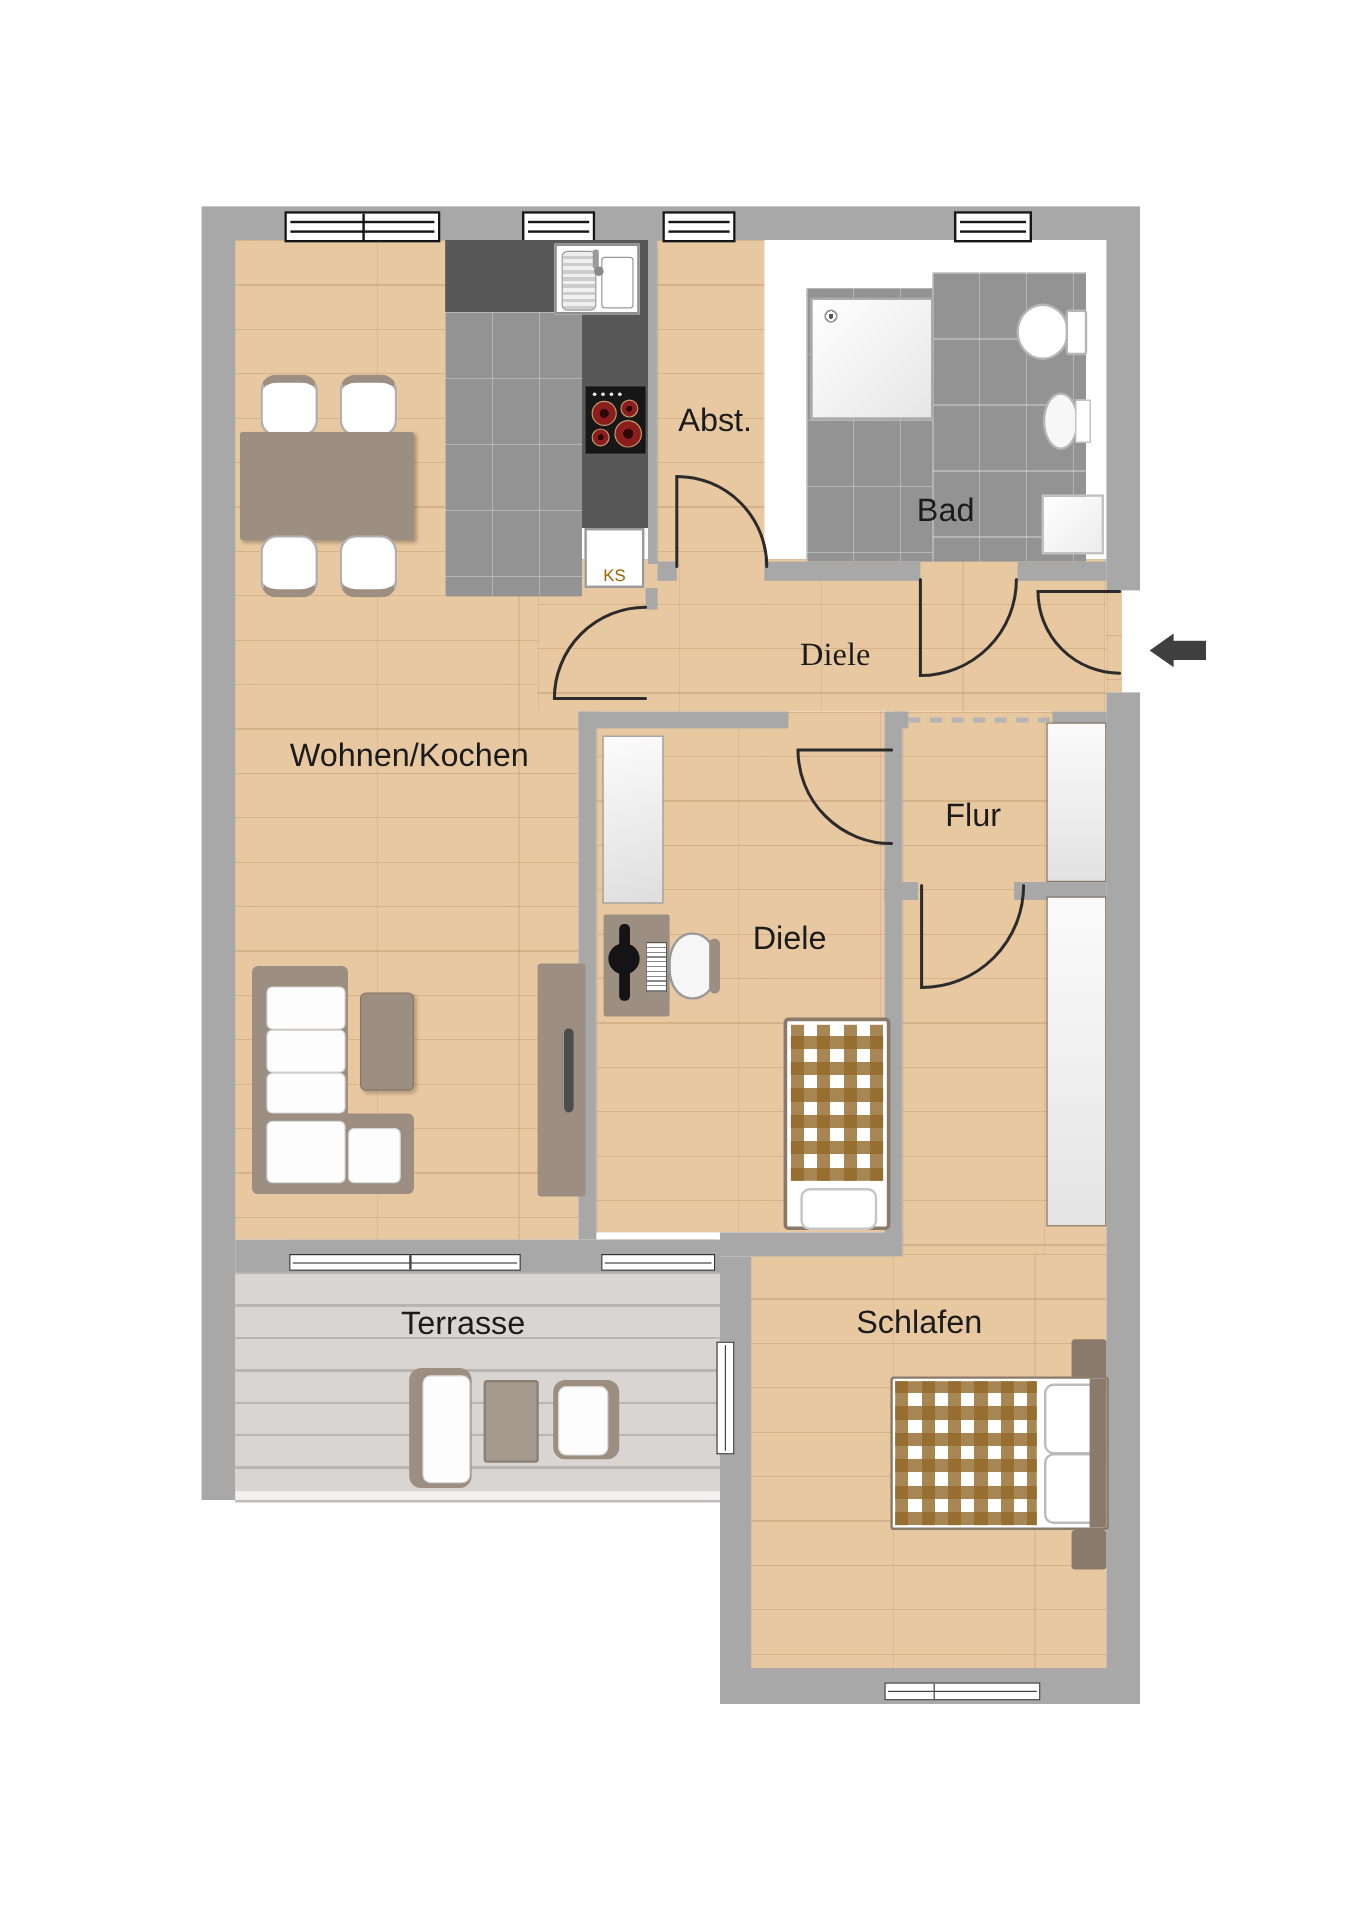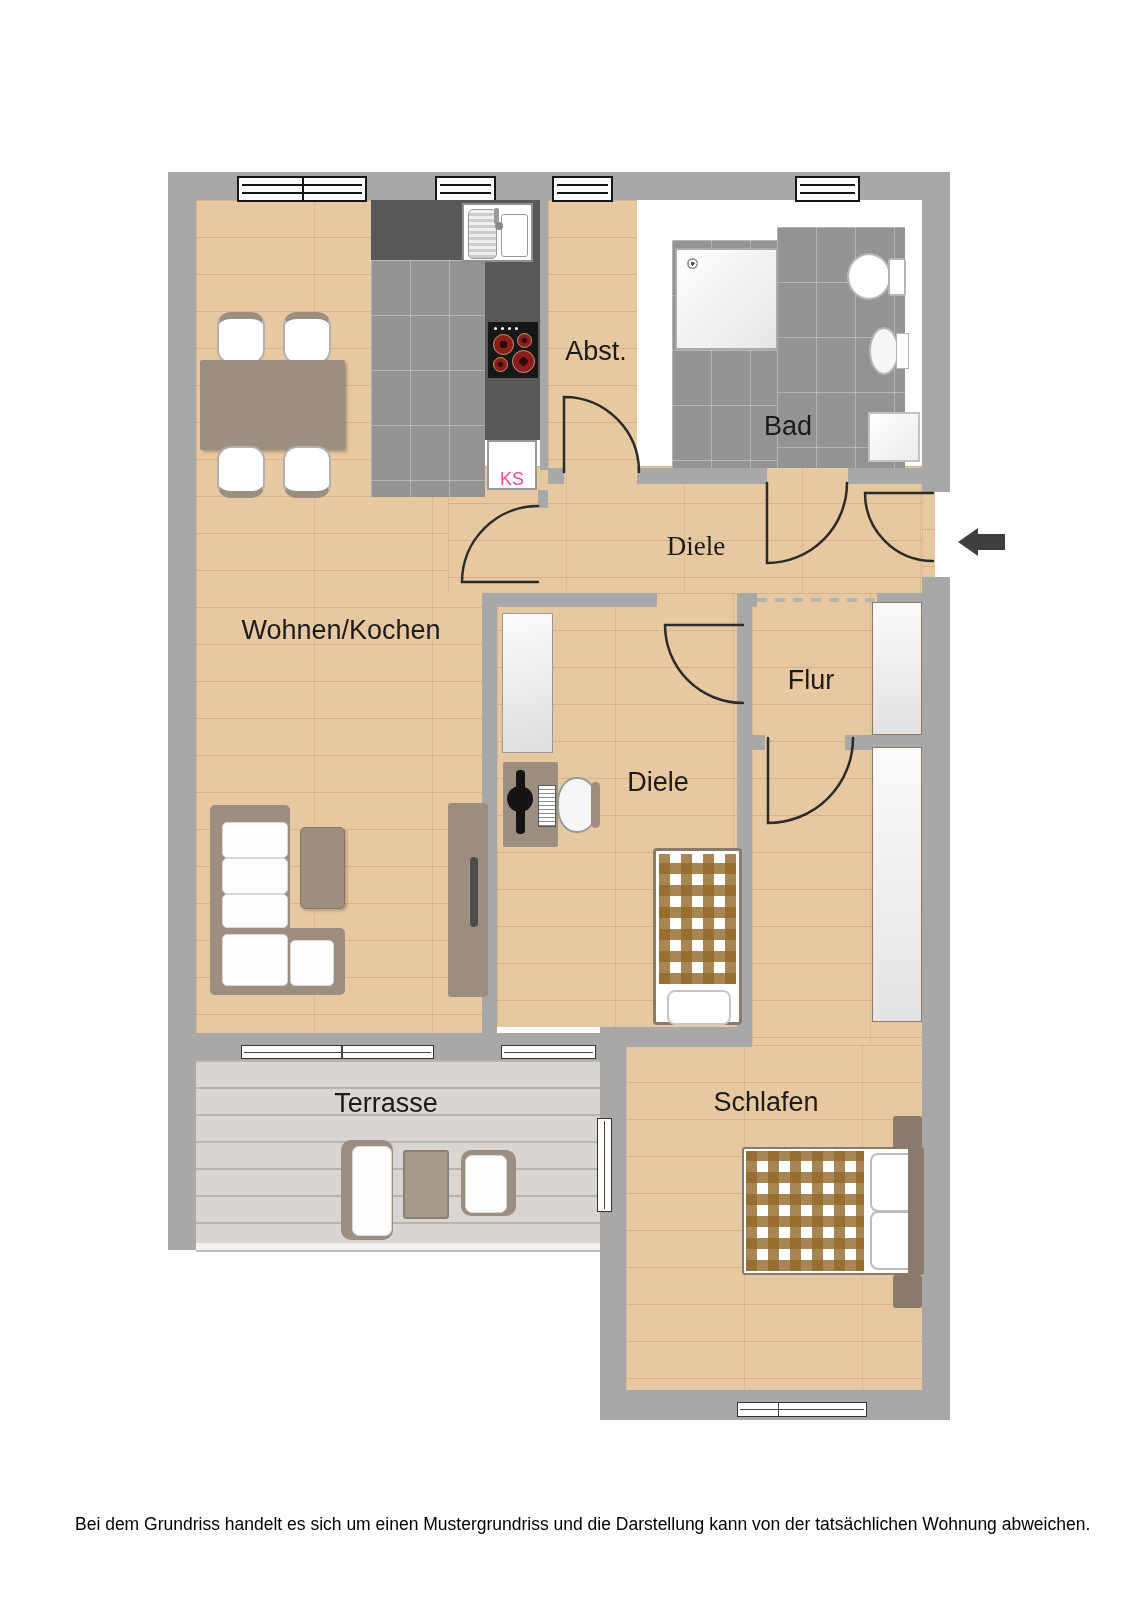--- a/index.html
+++ b/index.html
@@ -128,7 +128,7 @@
       <div class="burner" style="left:24px;top:28px;width:21px;height:21px;"></div>
     </div>
     <div class="abs" style="left:487px;top:440px;width:50px;height:50px;background:#fff;border:2px solid #9a9a9a;box-sizing:border-box;display:flex;align-items:center;justify-content:center;">
-      <span style="font-size:18px;color:#ec4899;margin-top:28px;">KS</span>
+      <span style="font-size:14px;color:#a16207;margin-top:28px;">KS</span>
     </div>
 
     <div class="dchair top" style="left:217px;top:312px;width:48px;height:52px;"></div>

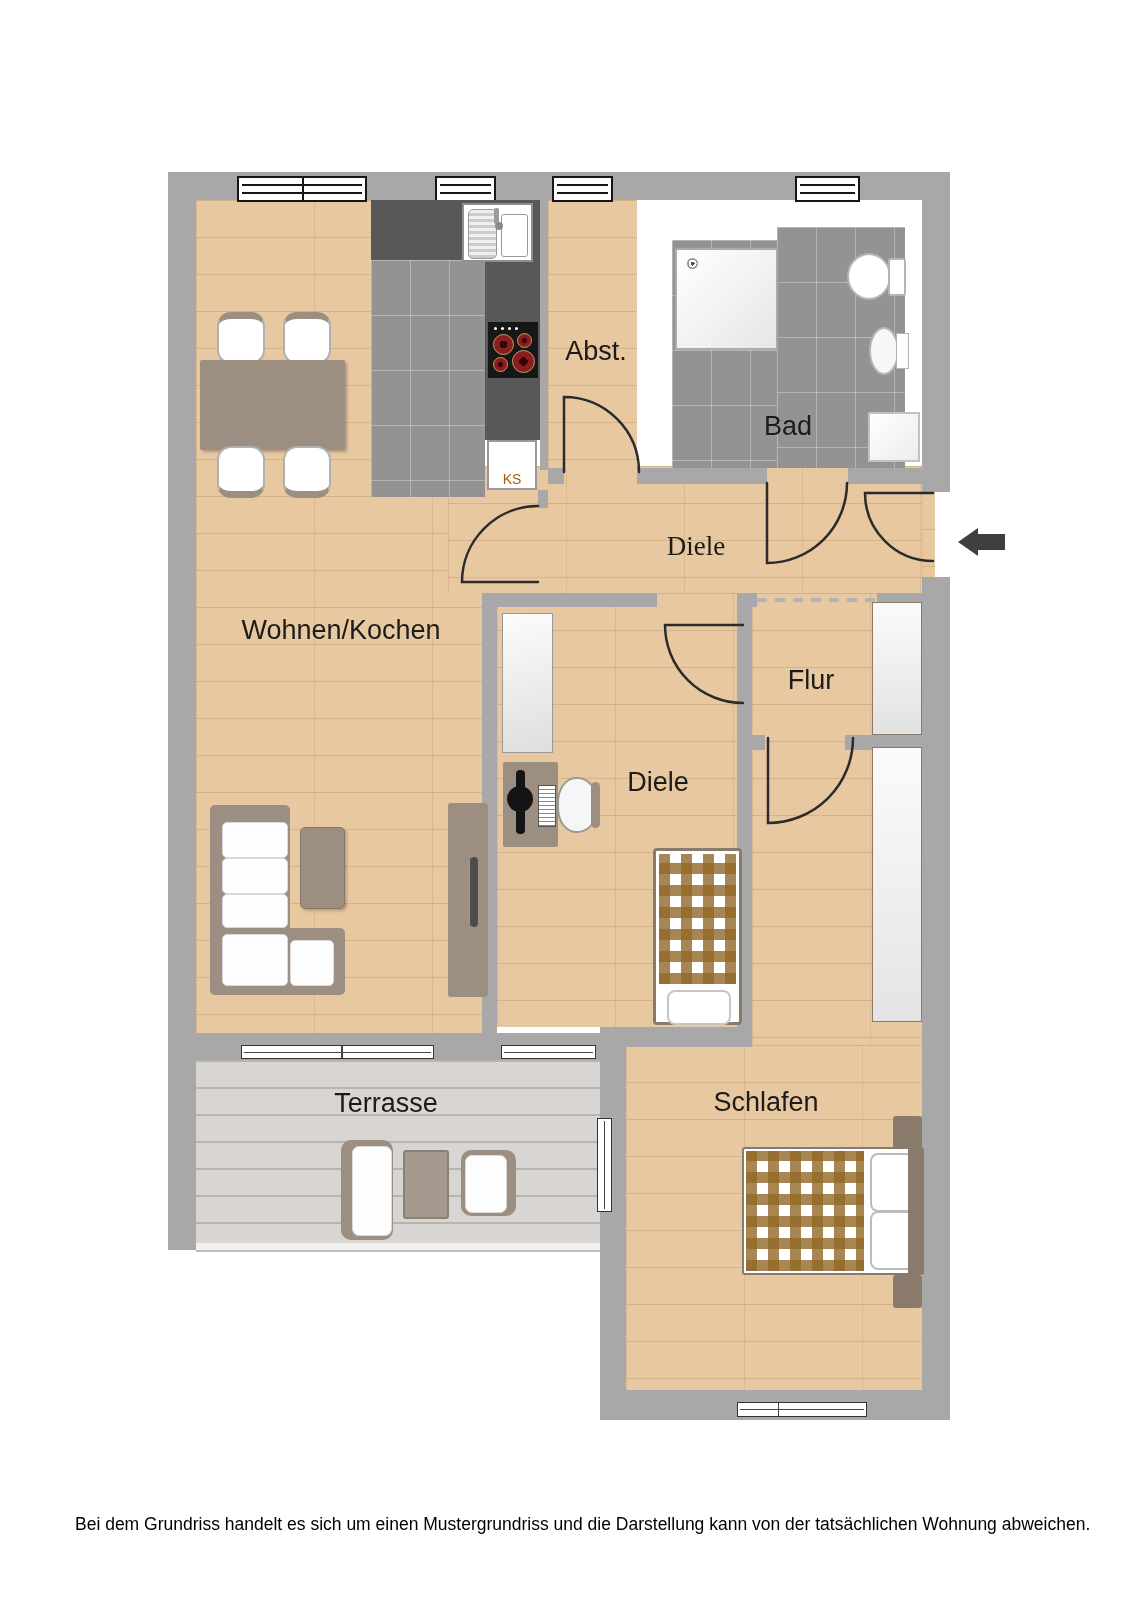--- a/index.html
+++ b/index.html
@@ -223,7 +223,6 @@
     <div class="rlabel" style="left:766px;top:1102px;">Schlafen</div>
   </div>
 
-  <div class="disclaimer">Bei dem Grundriss handelt es sich um einen Mustergrundriss und die Darstellung kann von der tatsächlichen Wohnung abweichen.</div>
 </div>
 
 </body></html>

